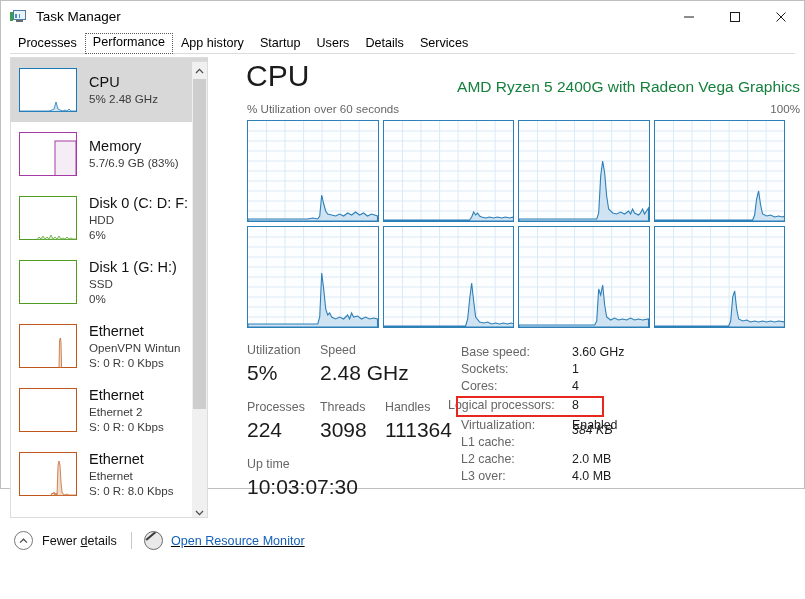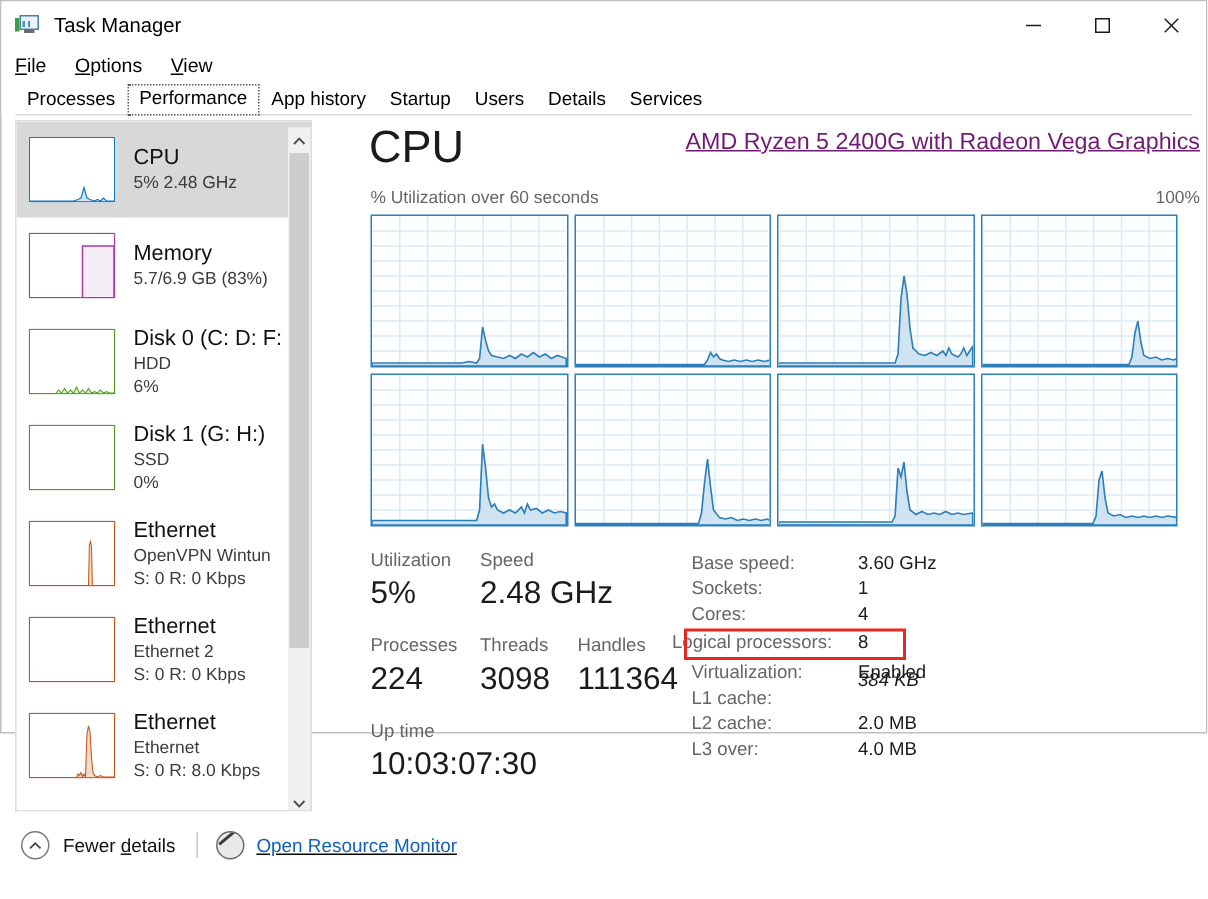--- a/index.html
+++ b/index.html
@@ -349,11 +349,6 @@
     </div>
   </div>
 
-  <div class="menubar">
-    <div class="menu-item"><u>F</u><span>ile</span></div>
-    <div class="menu-item"><u>O</u><span>ptions</span></div>
-    <div class="menu-item"><u>V</u><span>iew</span></div>
-  </div>
 
   <div class="tabstrip">
     <div class="tab">Processes</div>

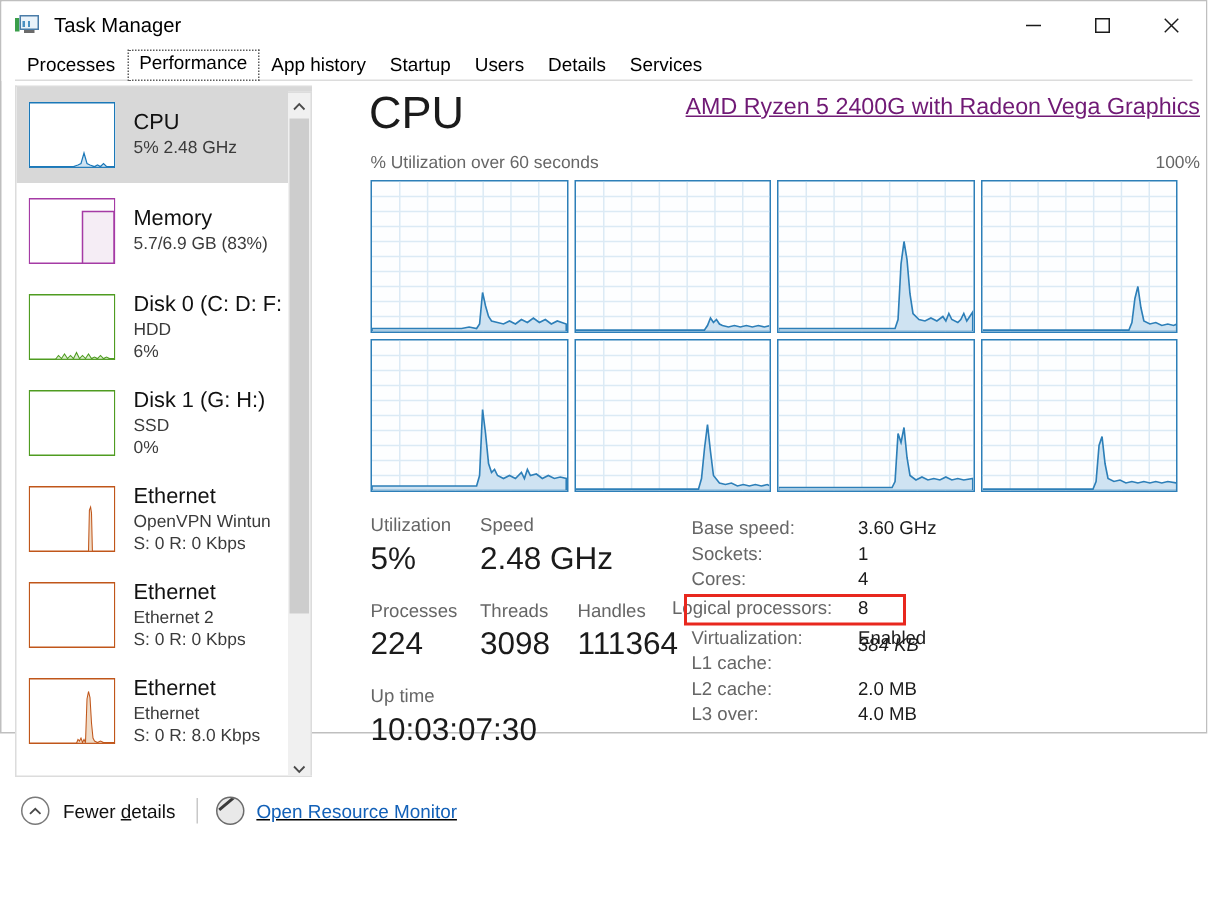--- a/index.html
+++ b/index.html
@@ -200,8 +200,8 @@
     font-size: 30px; color:#1b1b1b; line-height:42px;
   }
   .cpu-model {
-    position:absolute; right:4px; top:7px;
-    font-size: 15.5px; color:#701a75;text-decoration:underline;
+    position:absolute; right:4px; top:22px;
+    font-size: 15.5px; color:#15803d;
   }
   .graph-labels {
     position: relative;

